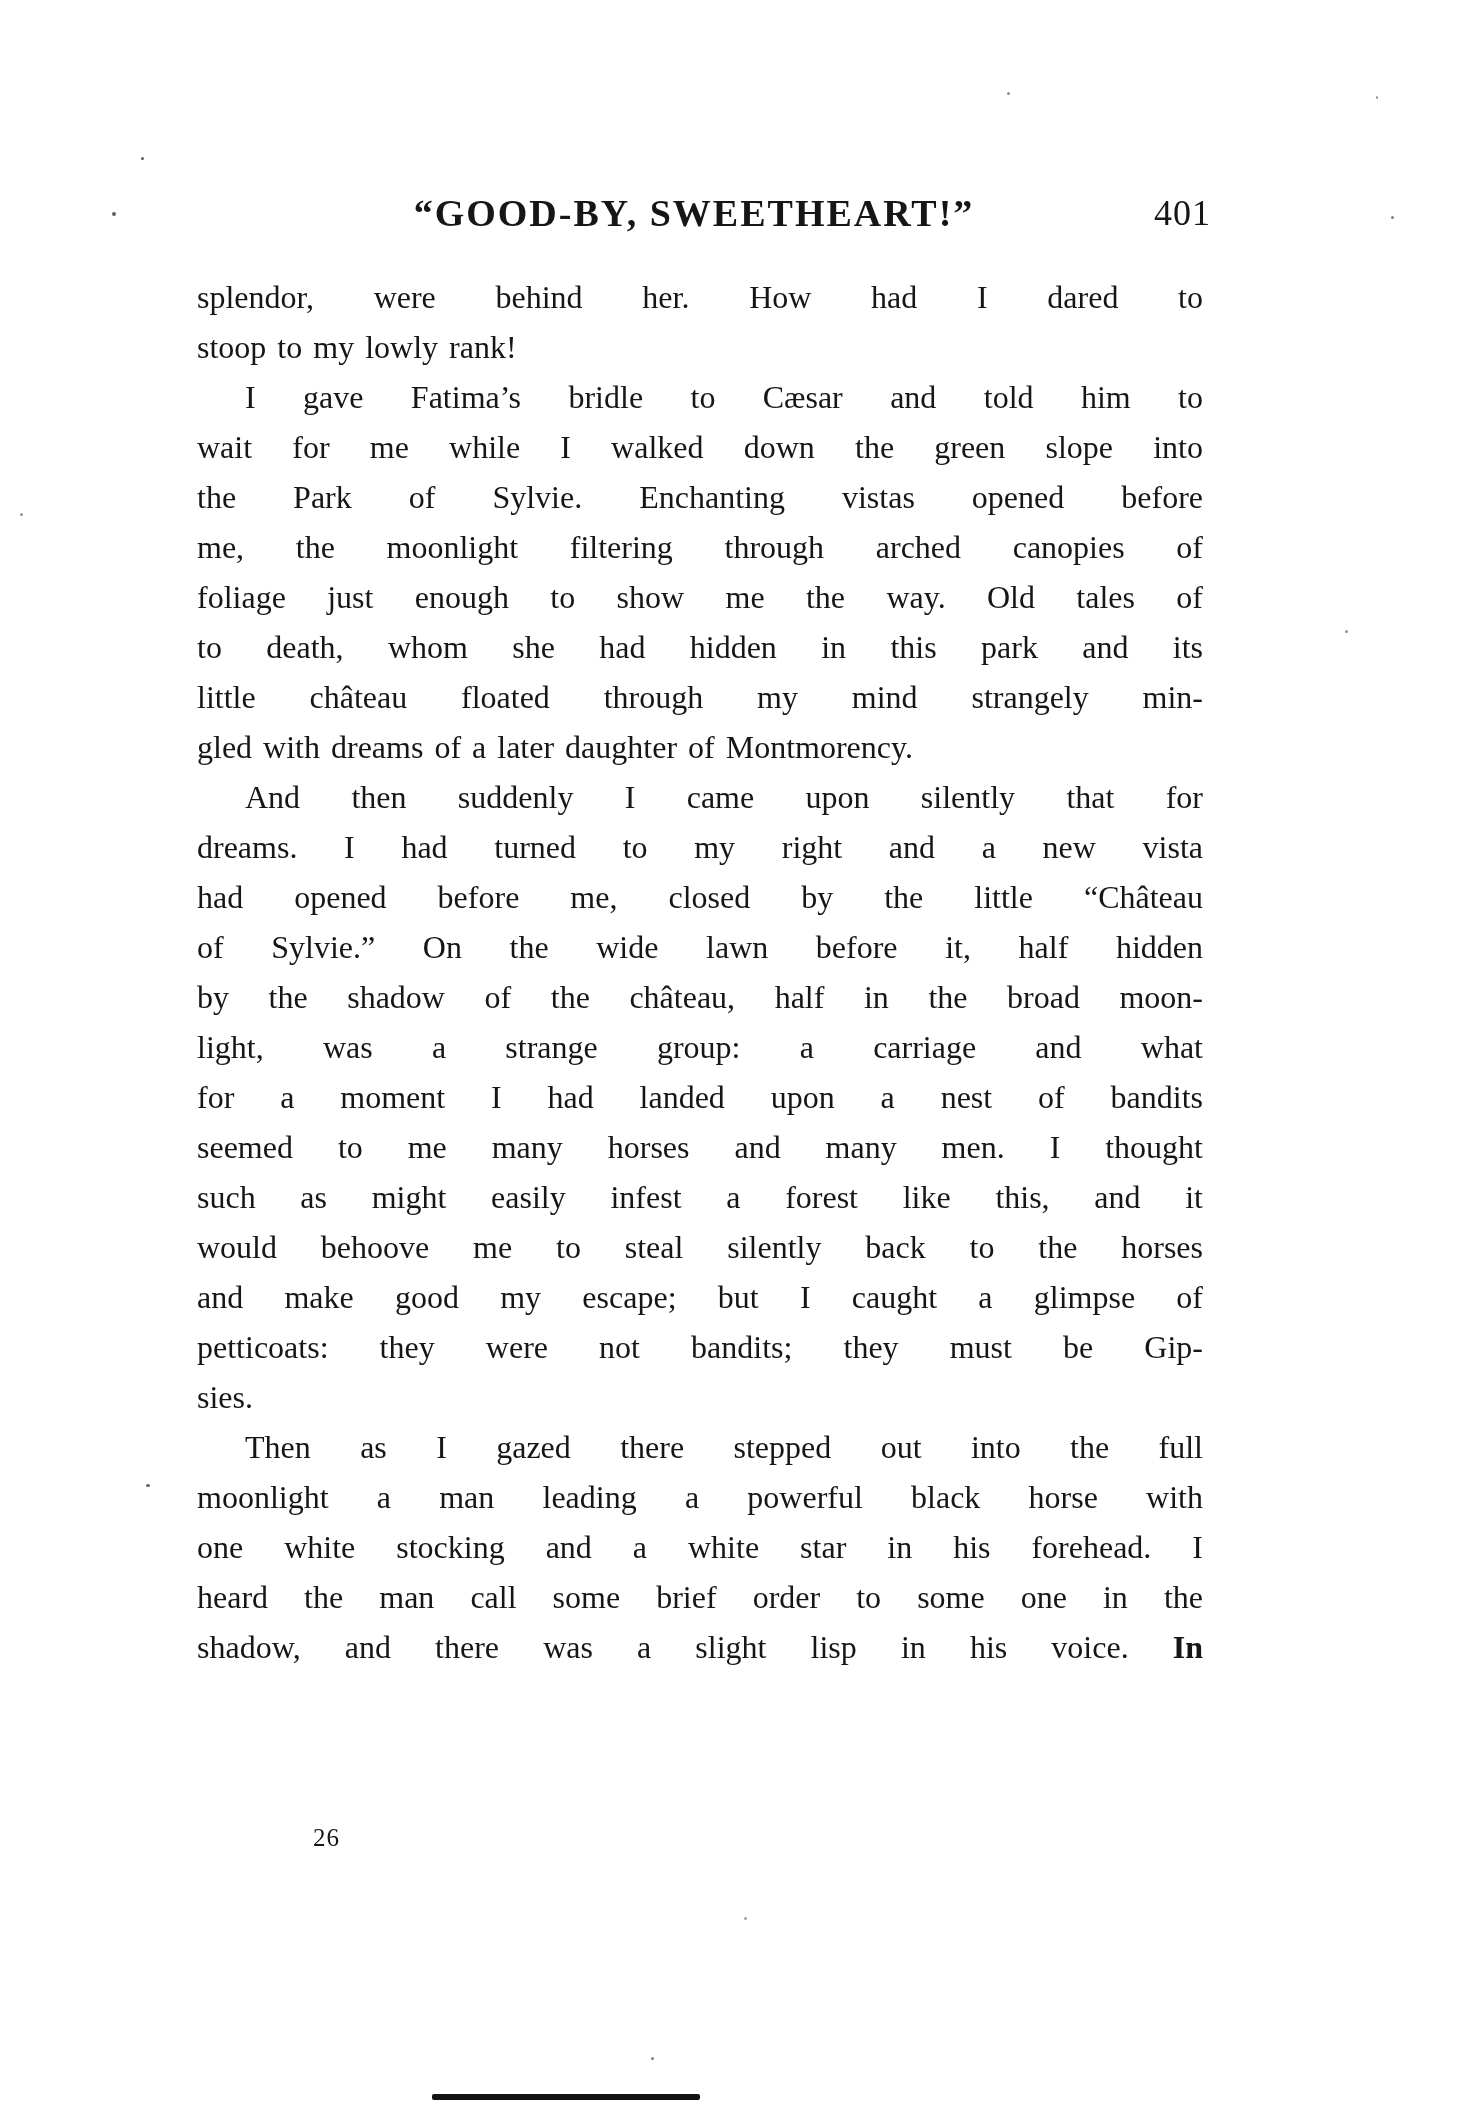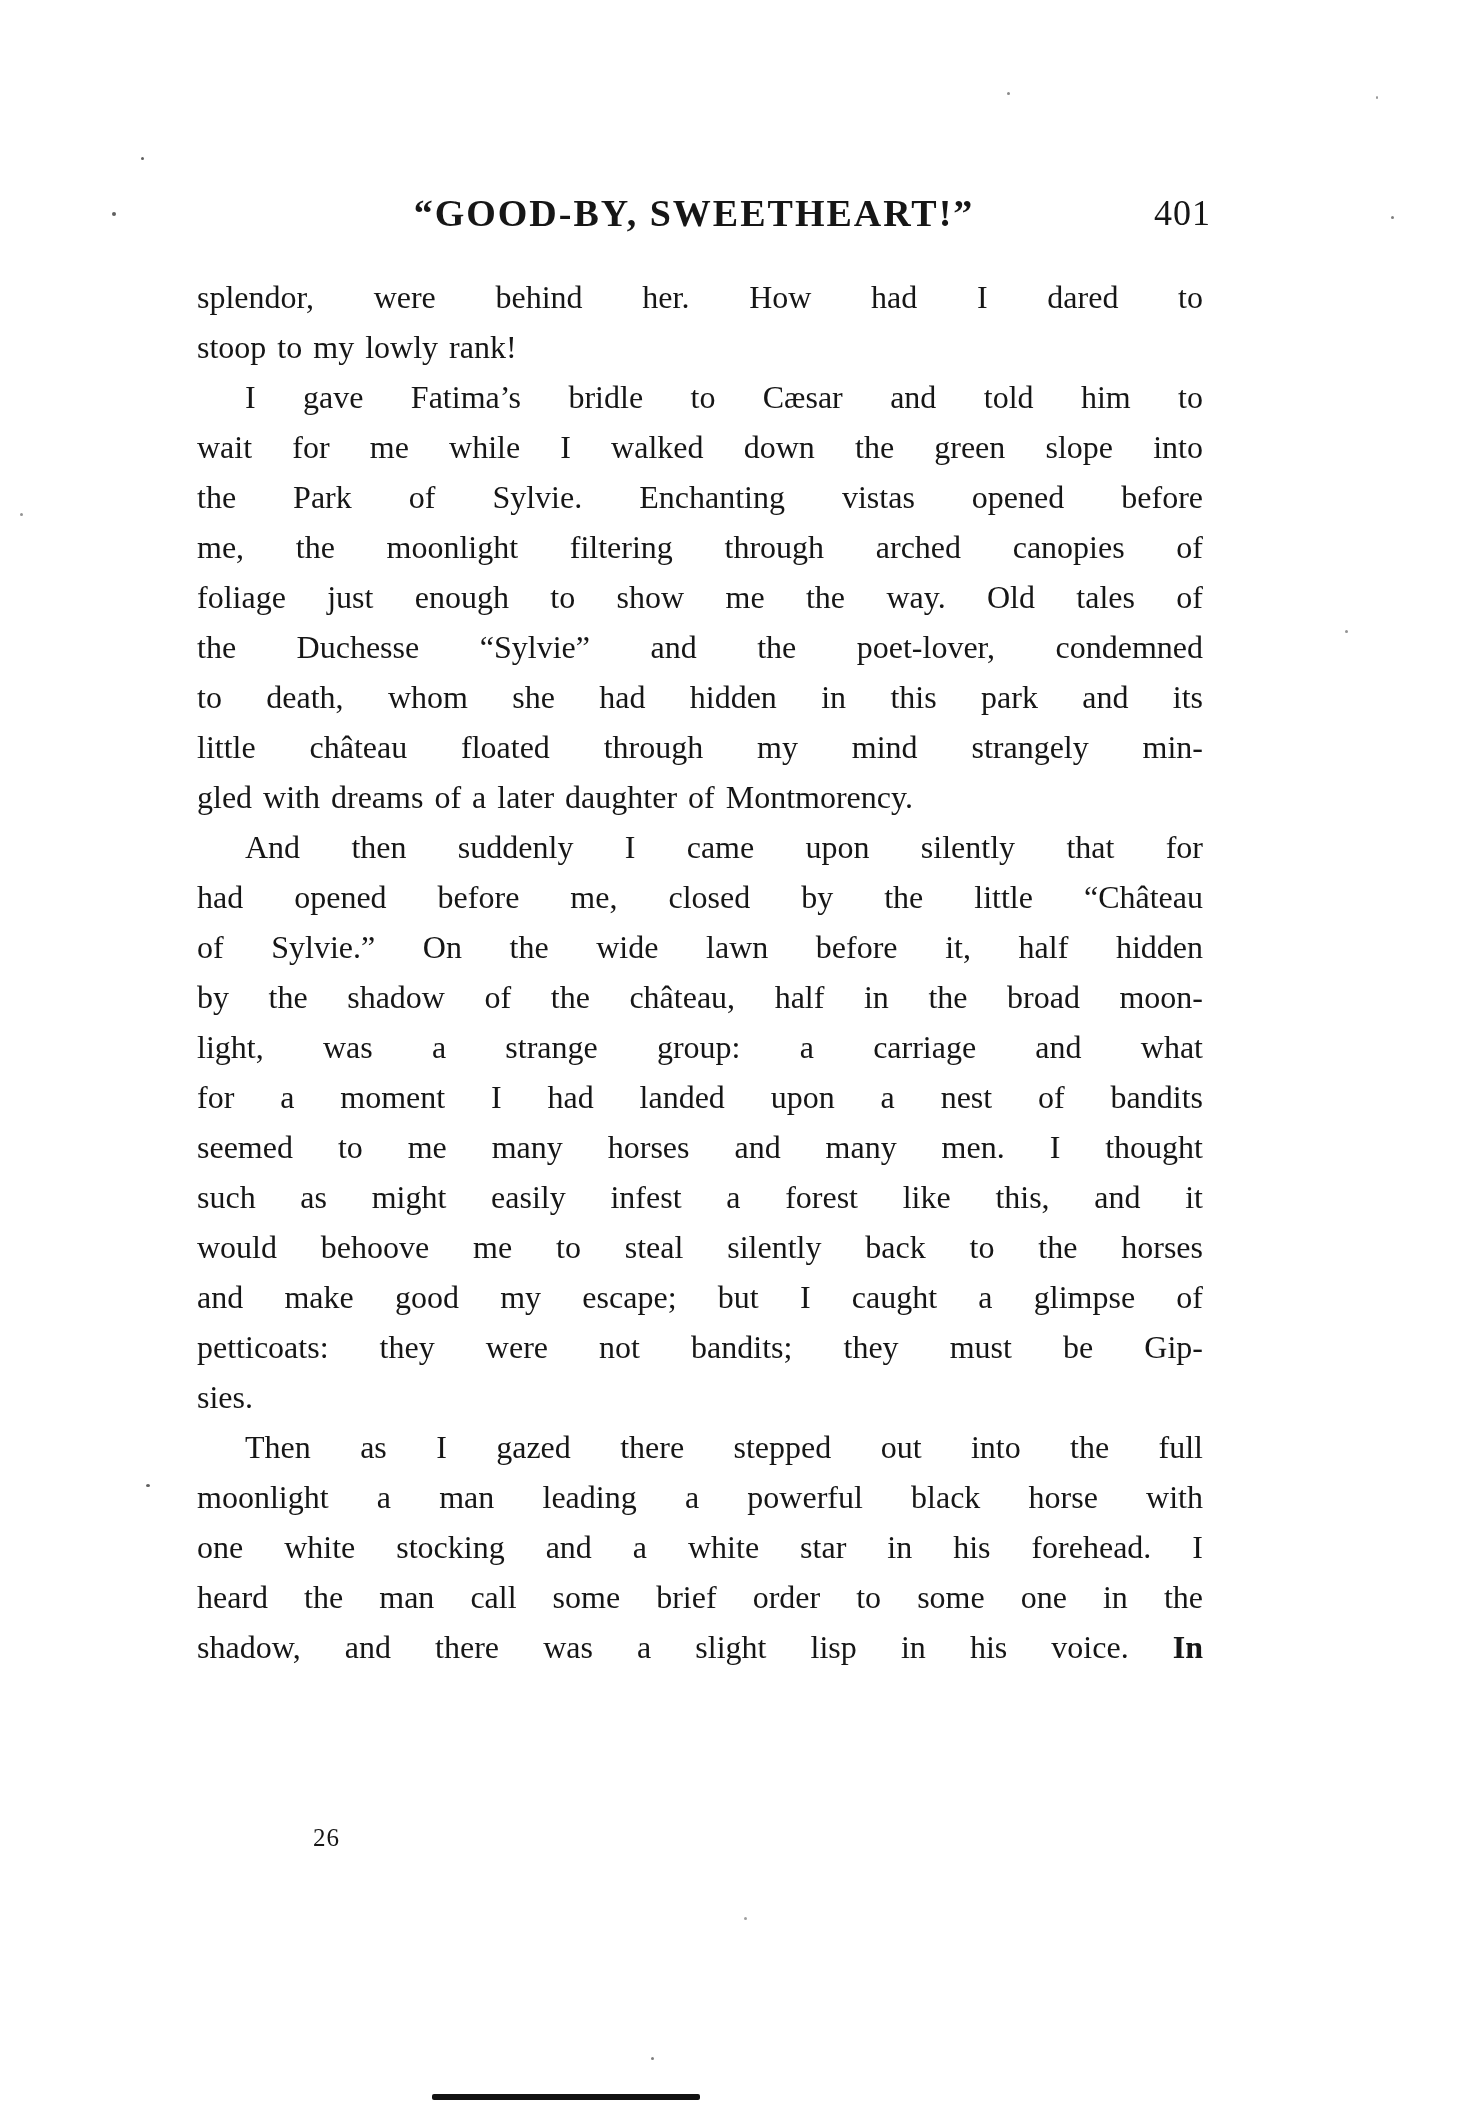--- a/index.html
+++ b/index.html
@@ -118,7 +118,6 @@
       <div class="line">the Park of Sylvie.  Enchanting vistas opened before</div>
       <div class="line">me, the moonlight filtering through arched canopies of</div>
       <div class="line">foliage just enough to show me the way.  Old tales of</div>
-      <div class="line">the Duchesse “Sylvie” and the poet-lover, condemned</div>
       <div class="line">to death, whom she had hidden in this park and its</div>
       <div class="line">little château floated through my mind strangely min-</div>
       <div class="line para-end">gled with dreams of a later daughter of Montmorency.</div>

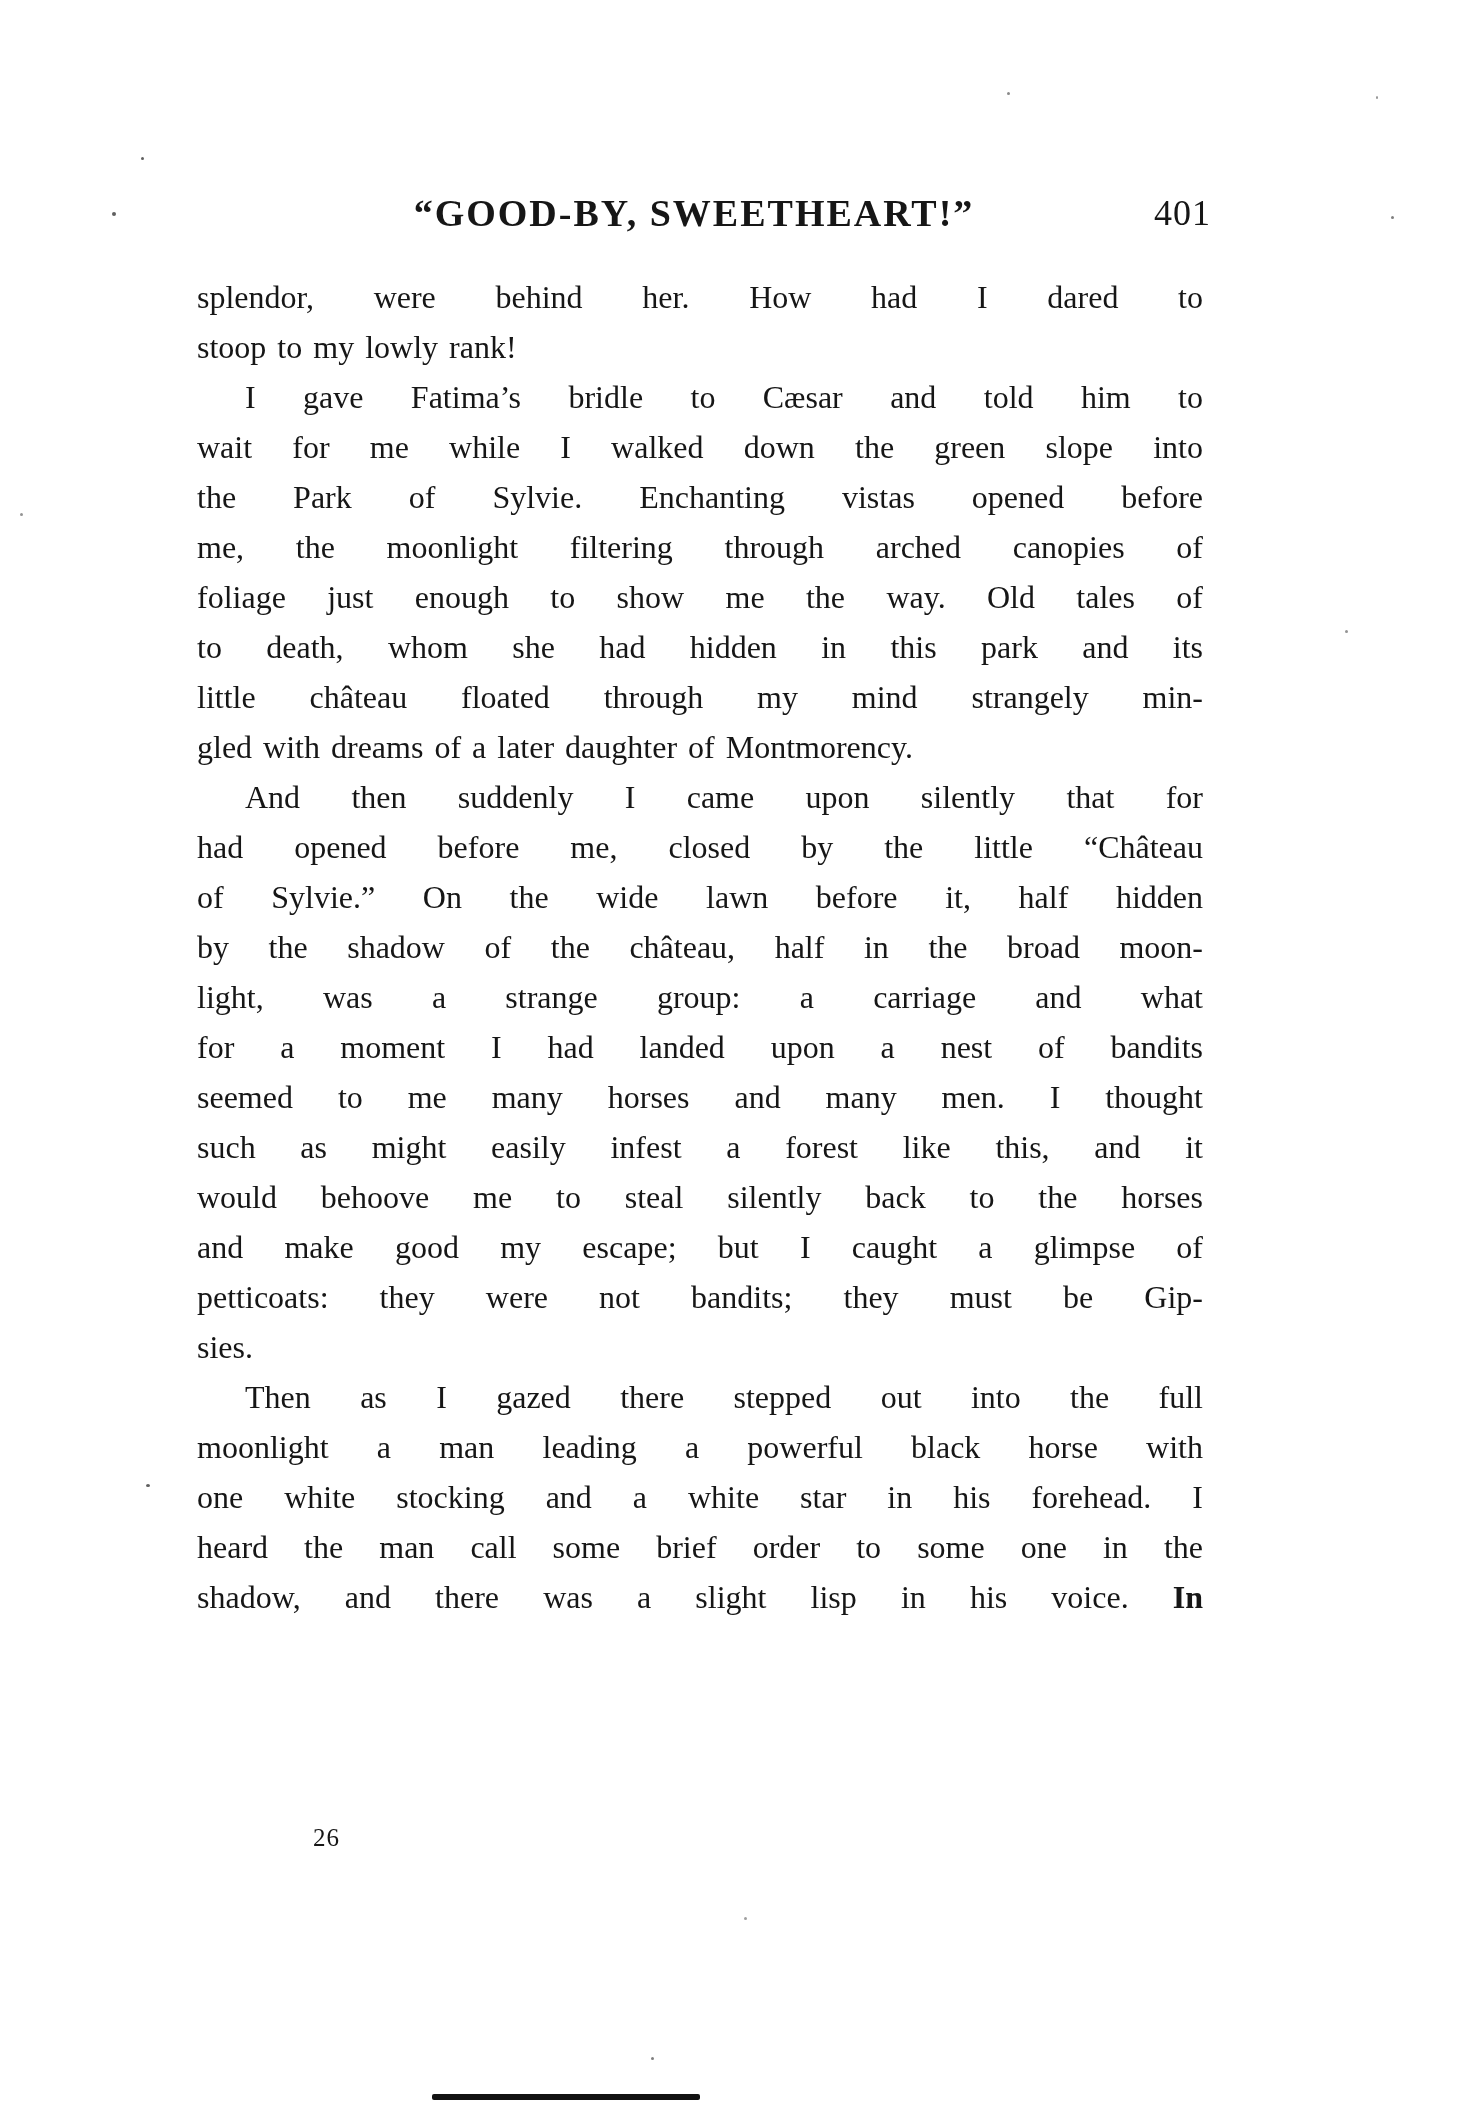--- a/index.html
+++ b/index.html
@@ -122,6 +122,7 @@
       <div class="line">little château floated through my mind strangely min-</div>
       <div class="line para-end">gled with dreams of a later daughter of Montmorency.</div>
       <div class="line indent">And then suddenly I came upon silently that for</div>
+      <div class="line">dreams.  I had turned to my right and a new vista</div>
       <div class="line">had opened before me, closed by the little “Château</div>
       <div class="line">of Sylvie.”  On the wide lawn before it, half hidden</div>
       <div class="line">by the shadow of the château, half in the broad moon-</div>

